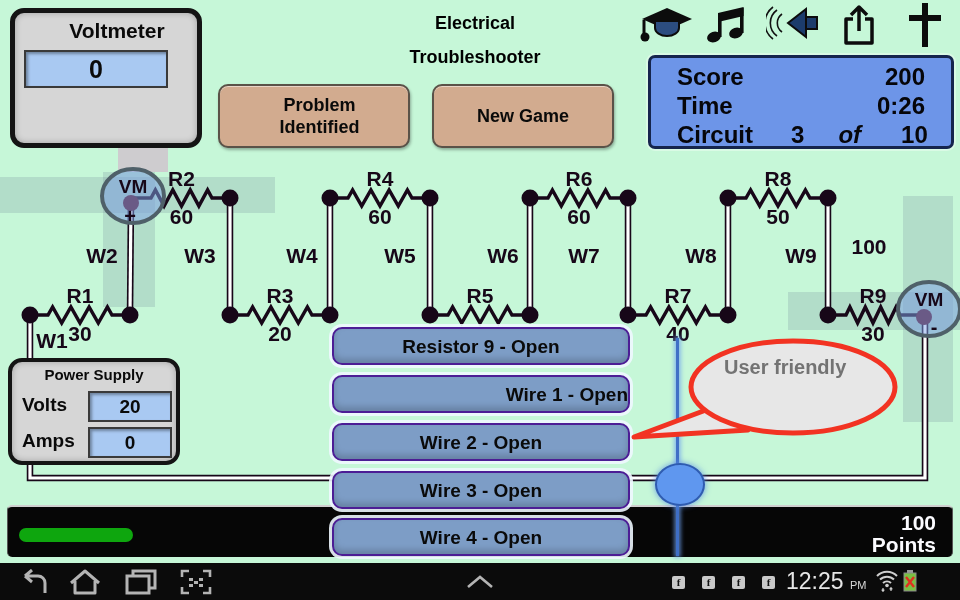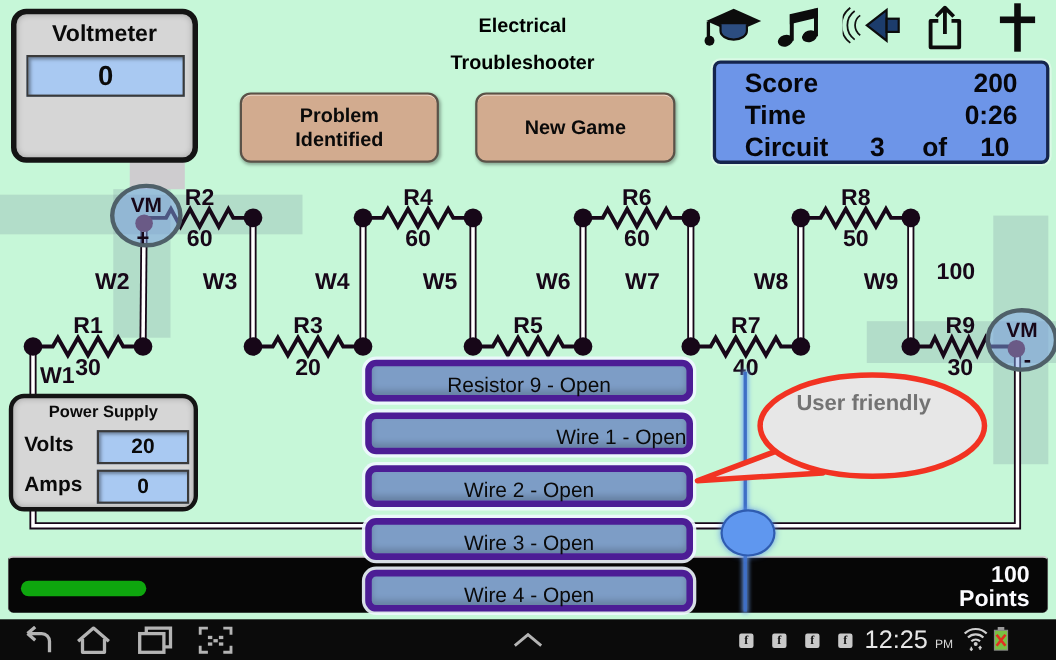--- a/index.html
+++ b/index.html
@@ -154,7 +154,7 @@
       <text x="934" y="334" font-size="20" font-weight="bold" fill="#170718" text-anchor="middle">-</text>
     </svg>
 
-  <div class="gray-panel" style="left:10px;top:8px;width:160px;height:130px;">
+  <div class="gray-panel" style="left:10px;top:8px;width:160px;height:130px;padding-left:22px;">
     <div class="panel-title" style="font-size:21px;margin-top:6px;">Voltmeter</div>
     <div class="blue-display" style="left:9px;top:37px;width:140px;height:34px;font-size:25px;line-height:34px;">0</div>
   </div>

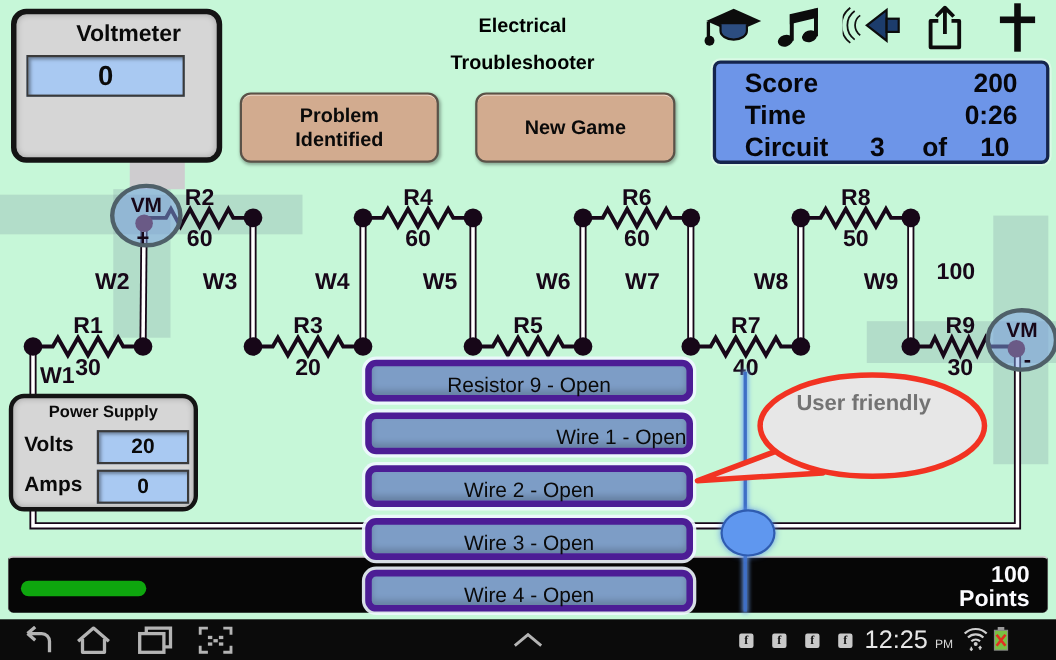--- a/index.html
+++ b/index.html
@@ -210,7 +210,7 @@
     </div>
   </div>
 
-  <div class="tan-btn" style="left:218px;top:84px;width:177px;height:60px;">
+  <div class="tan-btn" style="left:218px;top:84px;width:177px;height:60px;padding-left:11px;">
     <div>
       <div>Problem</div>
       <div>Identified</div>

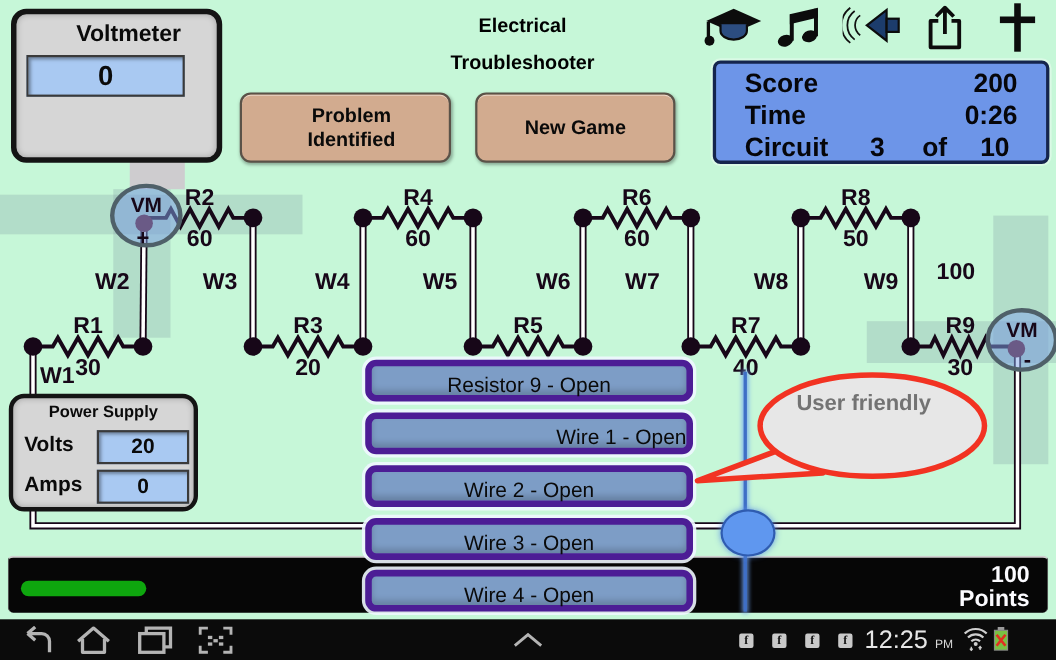--- a/index.html
+++ b/index.html
@@ -205,7 +205,7 @@
     <div class="circuit-row">
       <span style="margin-right:38px;">Circuit</span>
       <span style="margin-right:34px;">3</span>
-      <span style="margin-right:30px;">of</span>
+      <span style="margin-right:40px;font-style:italic;">of</span>
       <span>10</span>
     </div>
   </div>

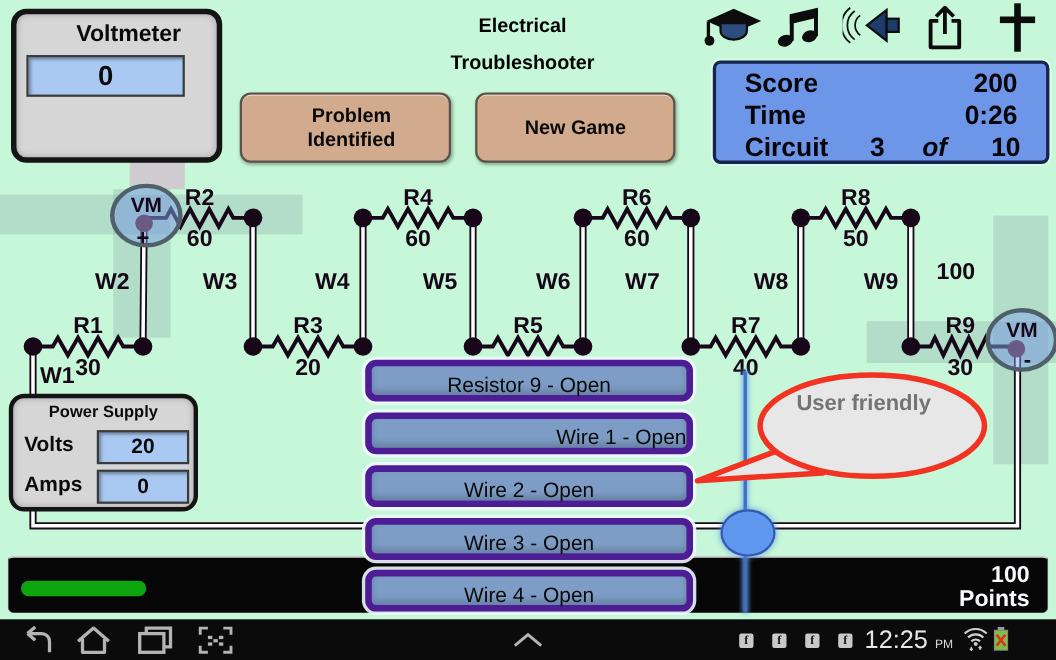--- a/index.html
+++ b/index.html
@@ -32,9 +32,9 @@
   .circuit-row span{margin-right:36px;}
   
   .pick-btn{position:absolute;left:332px;width:298px;height:38px;background:#7d9dc6;
-            border:6px solid #4c1d95;border-radius:10px;
+            border:2px solid #4c1d95;border-radius:10px;
             box-shadow:0 0 0 3px rgba(238,247,255,0.9), inset 0 -4px 6px rgba(0,0,0,0.18);
-            color:#0a0a0a;font-weight:normal;font-size:19px;text-align:center;line-height:36px;
+            color:#0a0a0a;font-weight:bold;font-size:19px;text-align:center;line-height:36px;
             box-sizing:border-box;cursor:pointer;}
   
   .callout-text{position:absolute;left:94px;top:16px;font-size:20px;font-weight:bold;color:#737373;line-height:26px;}

